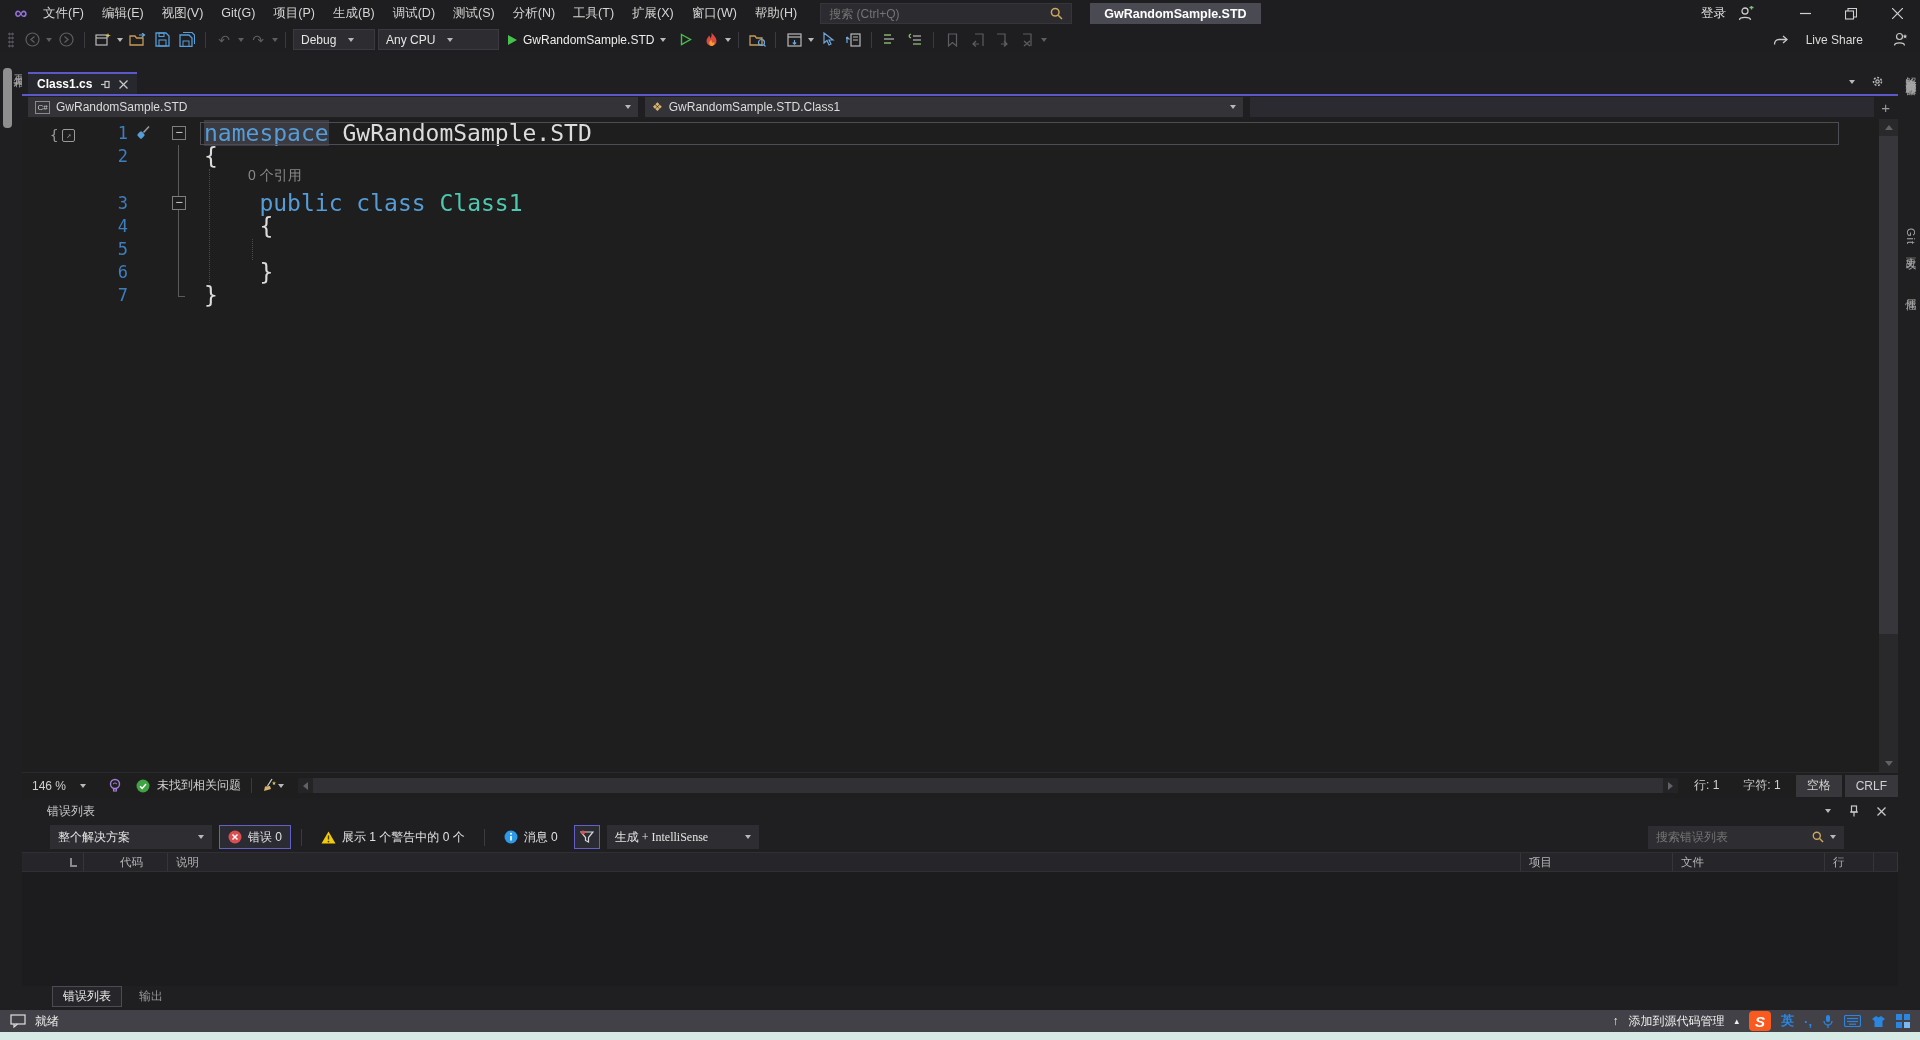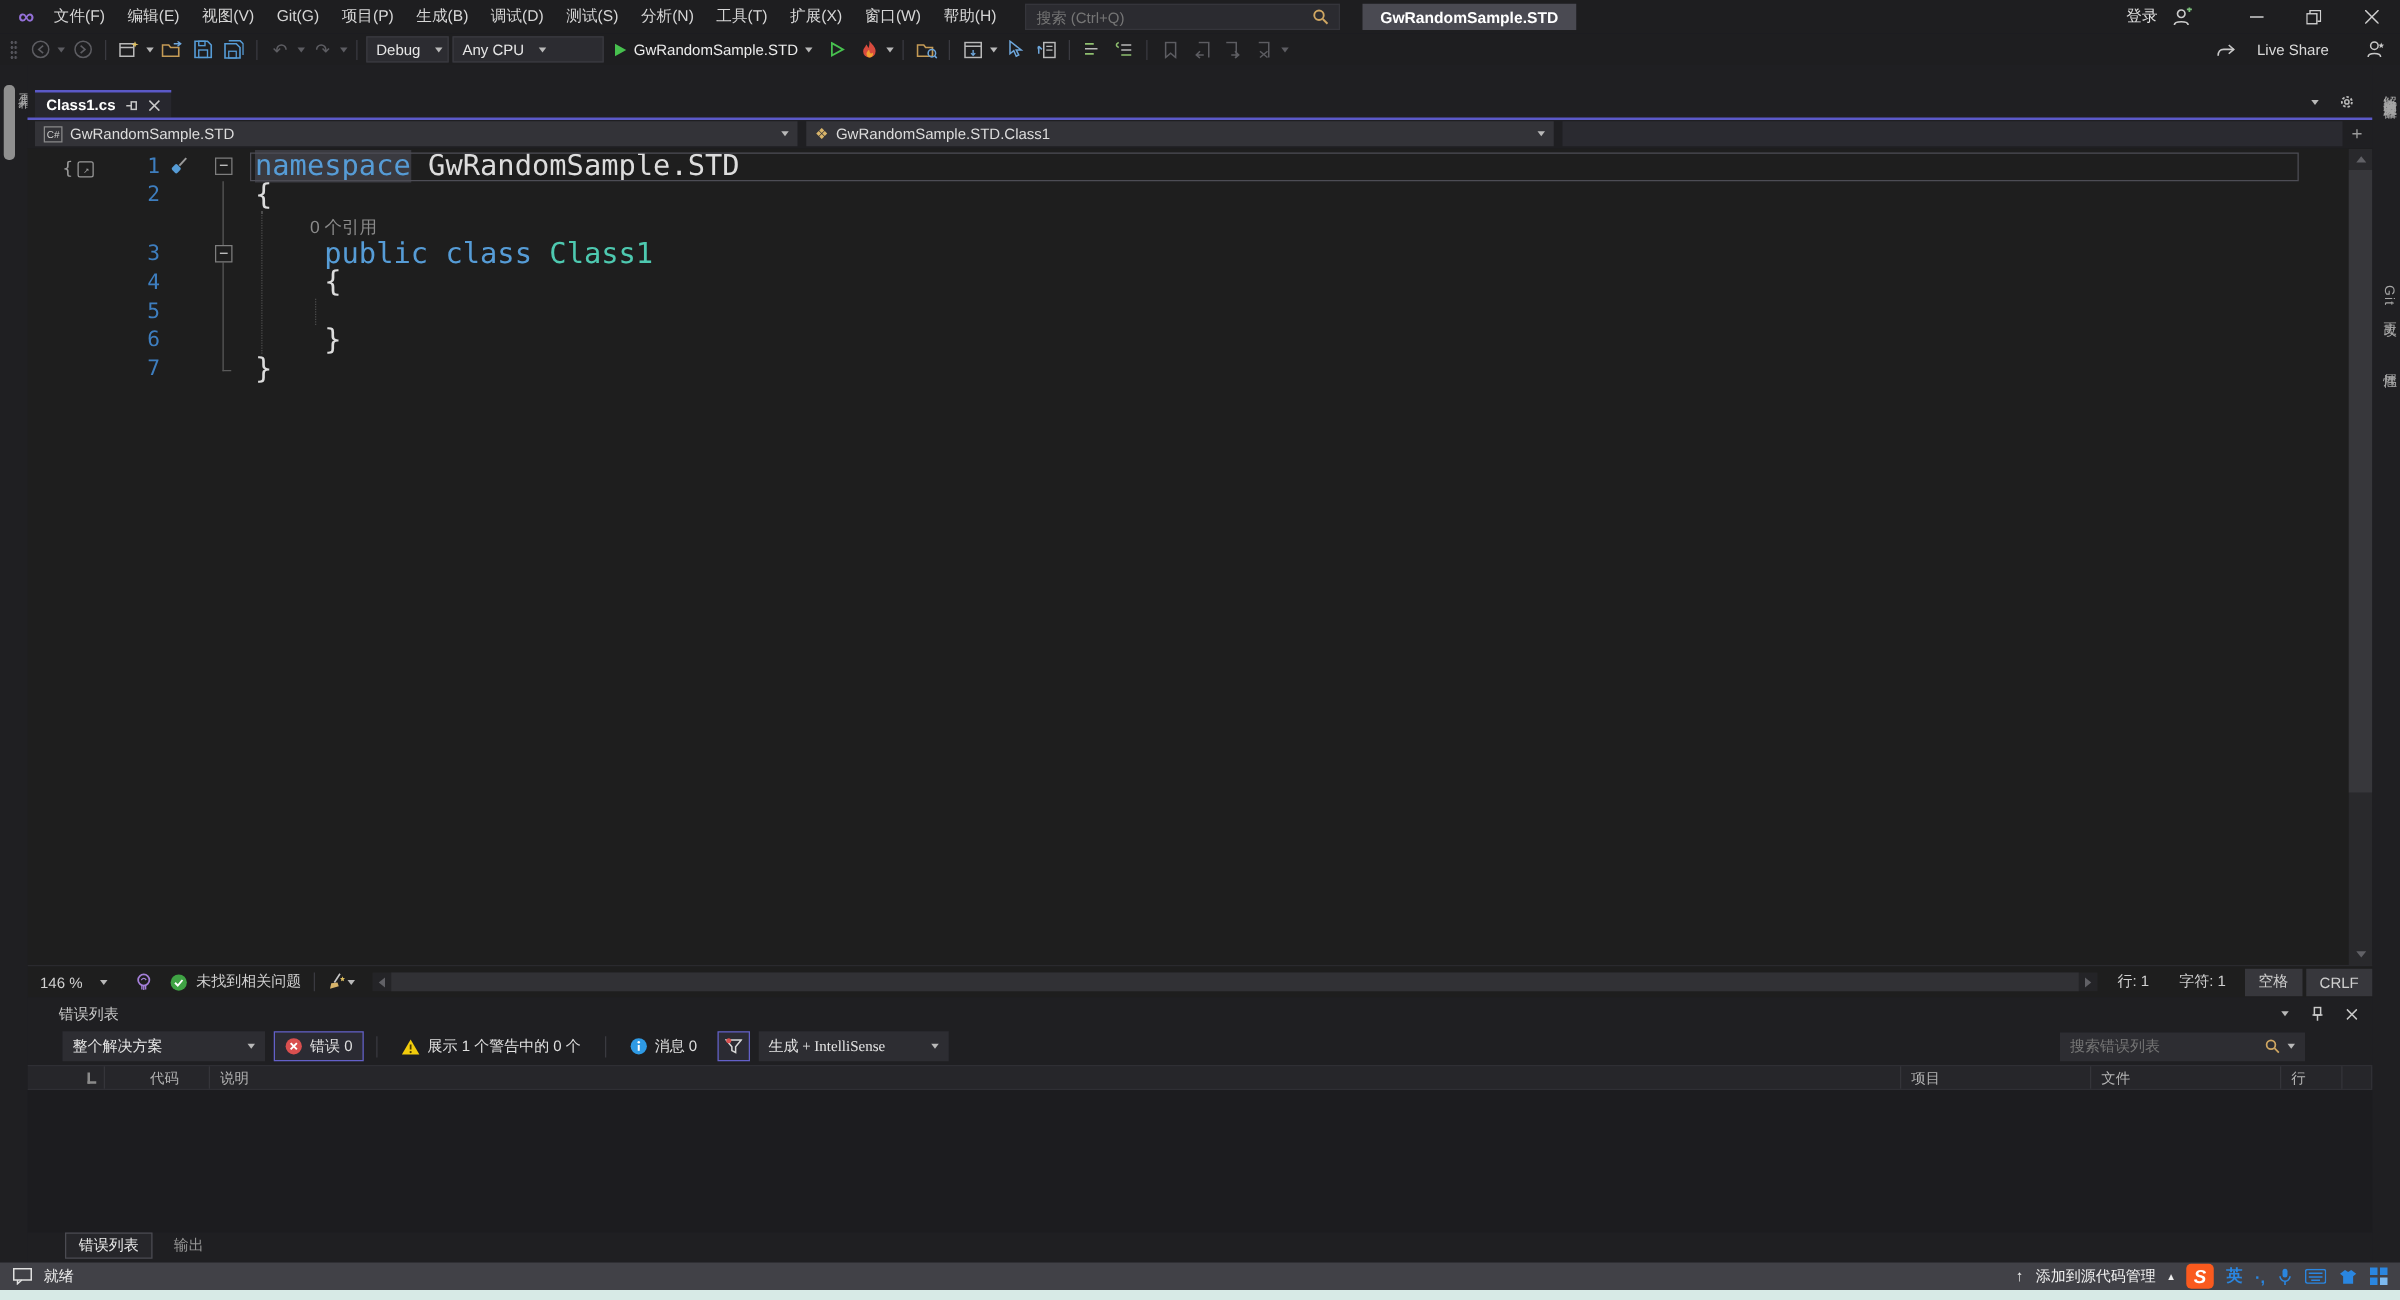--- a/index.html
+++ b/index.html
@@ -244,7 +244,7 @@
     <span class="tbtn dim-glyph">↷</span>
     <span class="caret dim"></span>
     <span class="tsep"></span>
-    <div class="combo" style="width:66px">
+    <div class="combo" style="width:82px">
       <span>Debug</span>
         <span class="caret"></span>
     </div>

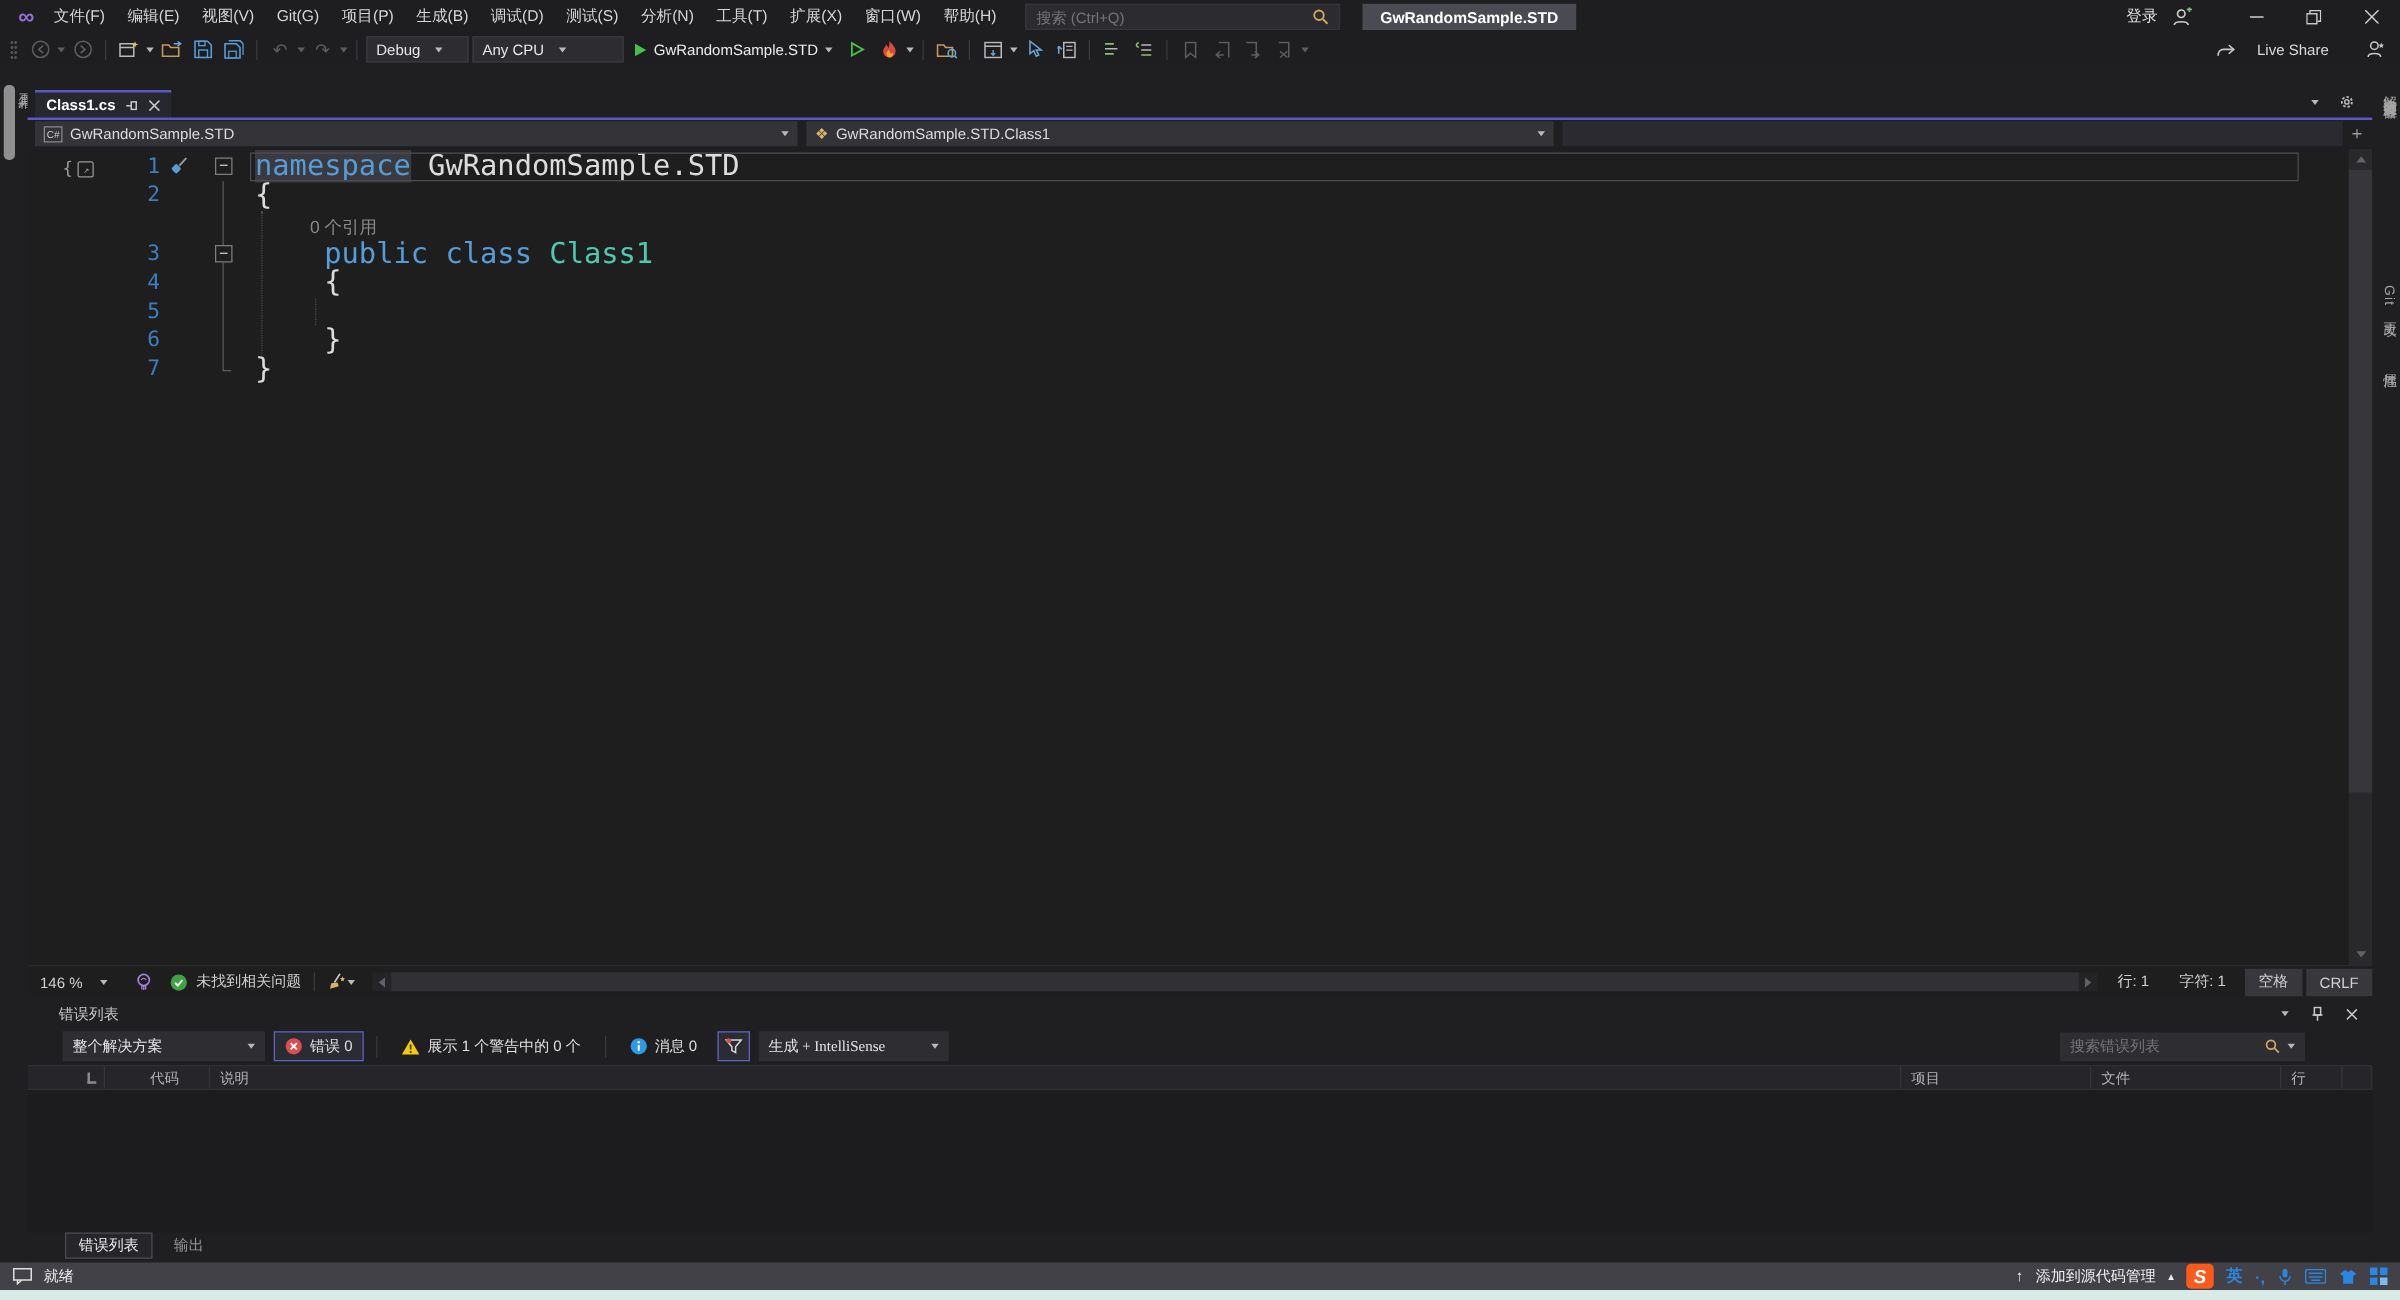--- a/index.html
+++ b/index.html
@@ -72,7 +72,7 @@
   .code { white-space:pre; padding-left:16px; font-size:23px; color:#dcdcdc; }
   .tok-kw { color:#569cd6; } .tok-pl { color:#dcdcdc; } .tok-type { color:#4ec9b0; }
   .tok-hl { background:#3a3a40; }
-  .codelens-line { height:24px; display:flex; align-items:flex-end; }
+  .codelens-line { height:24px; display:flex; align-items:flex-start; }
   .codelens { padding-left:226px; color:#8a8a8a; font-size:14px; font-family:"Liberation Sans","DejaVu Sans",sans-serif; }
   .cur-line-box { position:absolute; left:178px; right:40px; top:1px; height:23px; border:1px solid #4d4d55; pointer-events:none; }
   .outline-line { position:absolute; left:156px; top:26px; width:7px; height:152px;

